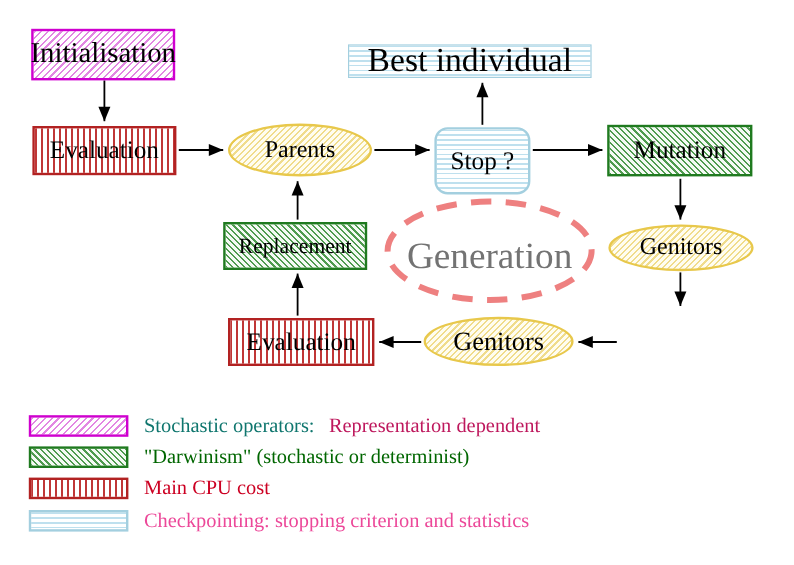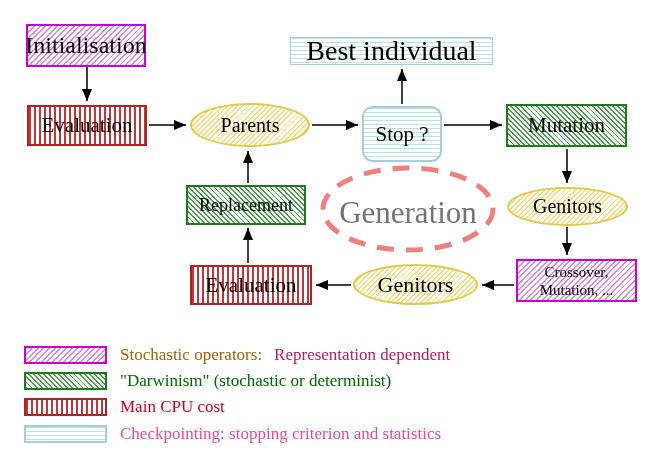--- a/index.html
+++ b/index.html
@@ -118,10 +118,6 @@
     <span>Genitors</span>
   </div>
 
-  <div class="node hatch-magenta" style="left:516px;top:259px;width:121px;height:43px;font-size:15px;line-height:18px;flex-direction:column;">
-    <span>Crossover,</span>
-    <span>Mutation, ...</span>
-  </div>
 
   <div class="legend-row" style="left:24px;top:345px;">
     <div class="swatch hatch-magenta"></div>

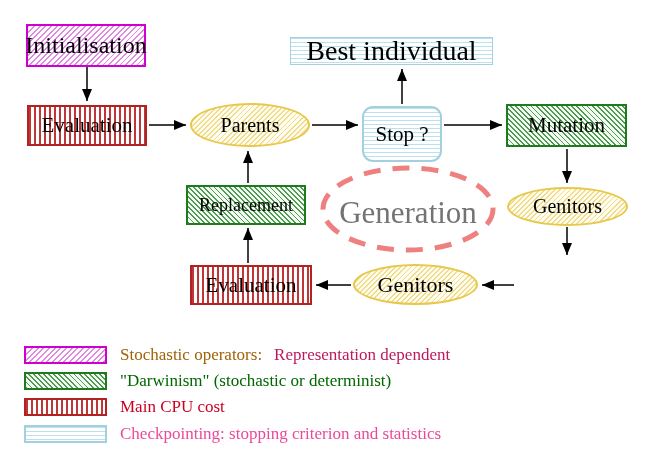--- a/index.html
+++ b/index.html
@@ -43,7 +43,7 @@
   .legend-row{position:absolute;display:flex;align-items:center;}
   .swatch{width:83px;height:18px;box-sizing:border-box;flex:0 0 83px;}
   .legend-text{margin-left:13px;font-size:17px;white-space:nowrap;}
-  .lg-magenta{color:#a16207;margin-top:44px;}
+  .lg-magenta{color:#0f766e;margin-top:44px;}
   .lg-gold{color:#be185d;margin-left:12px;}
   .lg-green{color:#006600;}
   .lg-red{color:#cc0022;}

